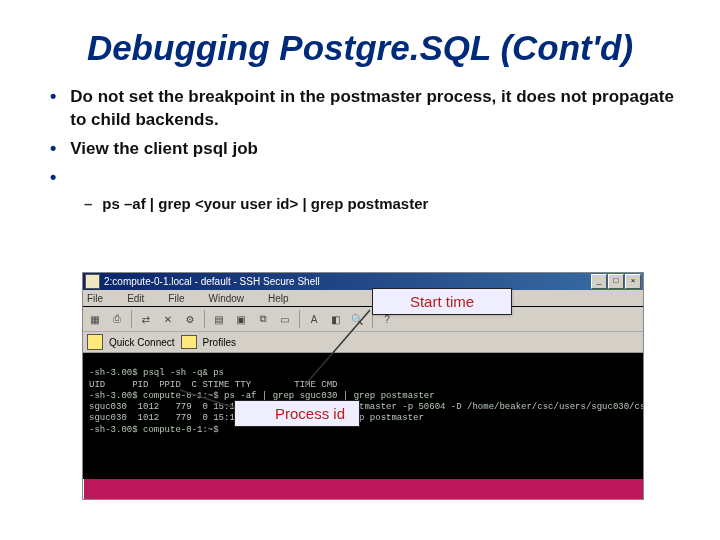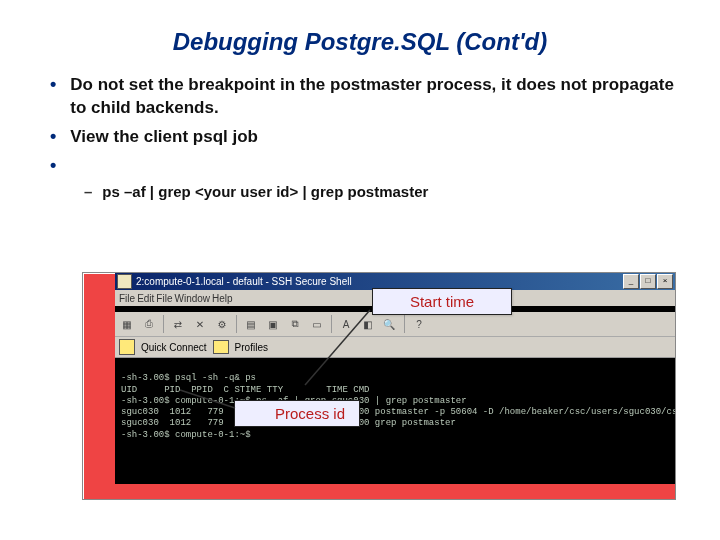--- a/index.html
+++ b/index.html
@@ -14,7 +14,7 @@
   }
   .title {
     margin: 28px 40px 18px 40px;
-    font-size: 24px;
+    font-size: 35px;
     font-weight: bold;
     font-style: italic;
     color: #002a7a;

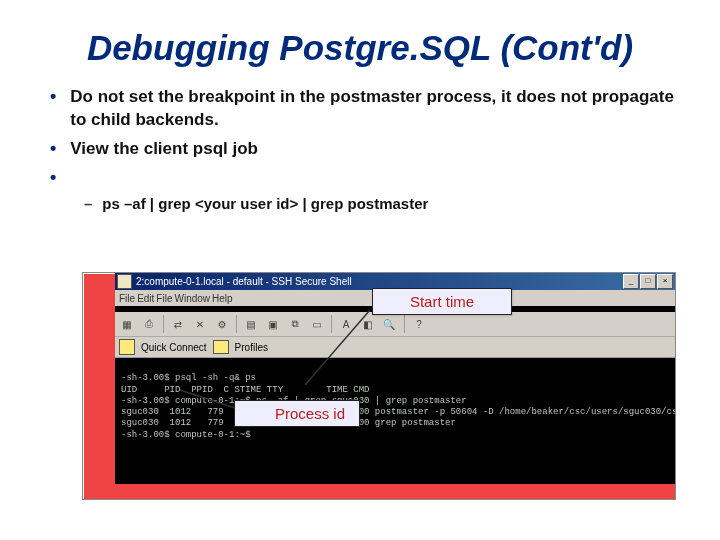--- a/index.html
+++ b/index.html
@@ -55,11 +55,10 @@
     width: 560px;
     height: 226px;
     border: 1px solid #888;
-    background: #ef4444;
+    background: #be185d;
     box-shadow: 1px 1px 0 #fff inset;
     font-family: Tahoma, Arial, sans-serif;
     font-size: 10px;
-    padding-left: 32px;
   }
   .win-titlebar {
     height: 17px;

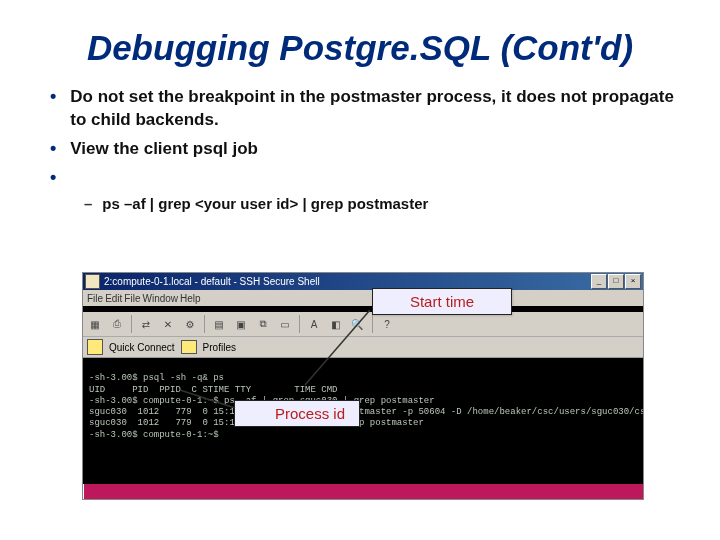--- a/index.html
+++ b/index.html
@@ -104,8 +104,8 @@
     padding-left: 4px;
     font-size: 10px;
     color: #333;
-    gap: 2px;
-    border-bottom: 6px solid #000000;
+    gap: 24px;
+    border-bottom: 1px solid #000000;
   }
   .win-toolbar {
     height: 24px;

